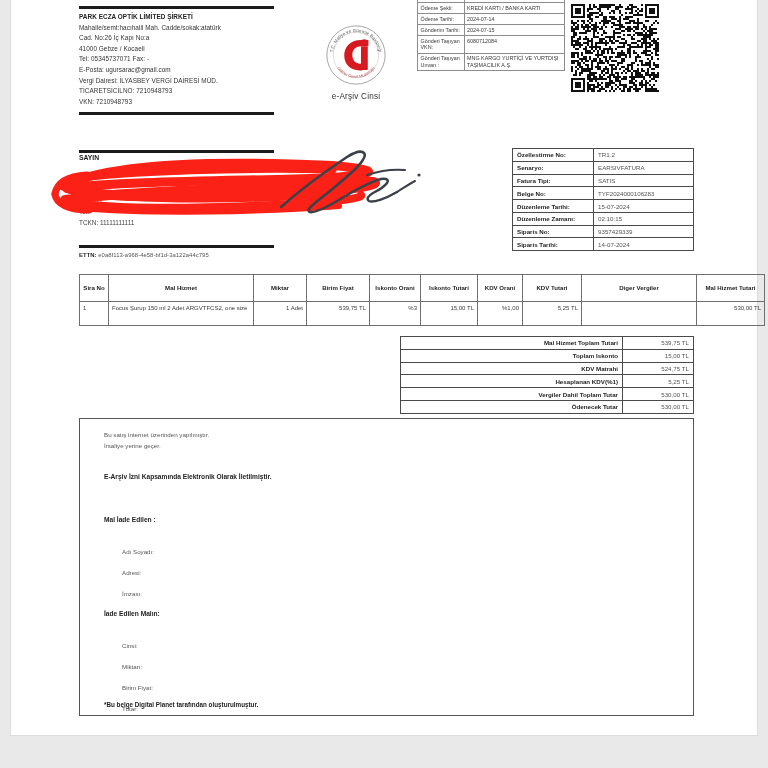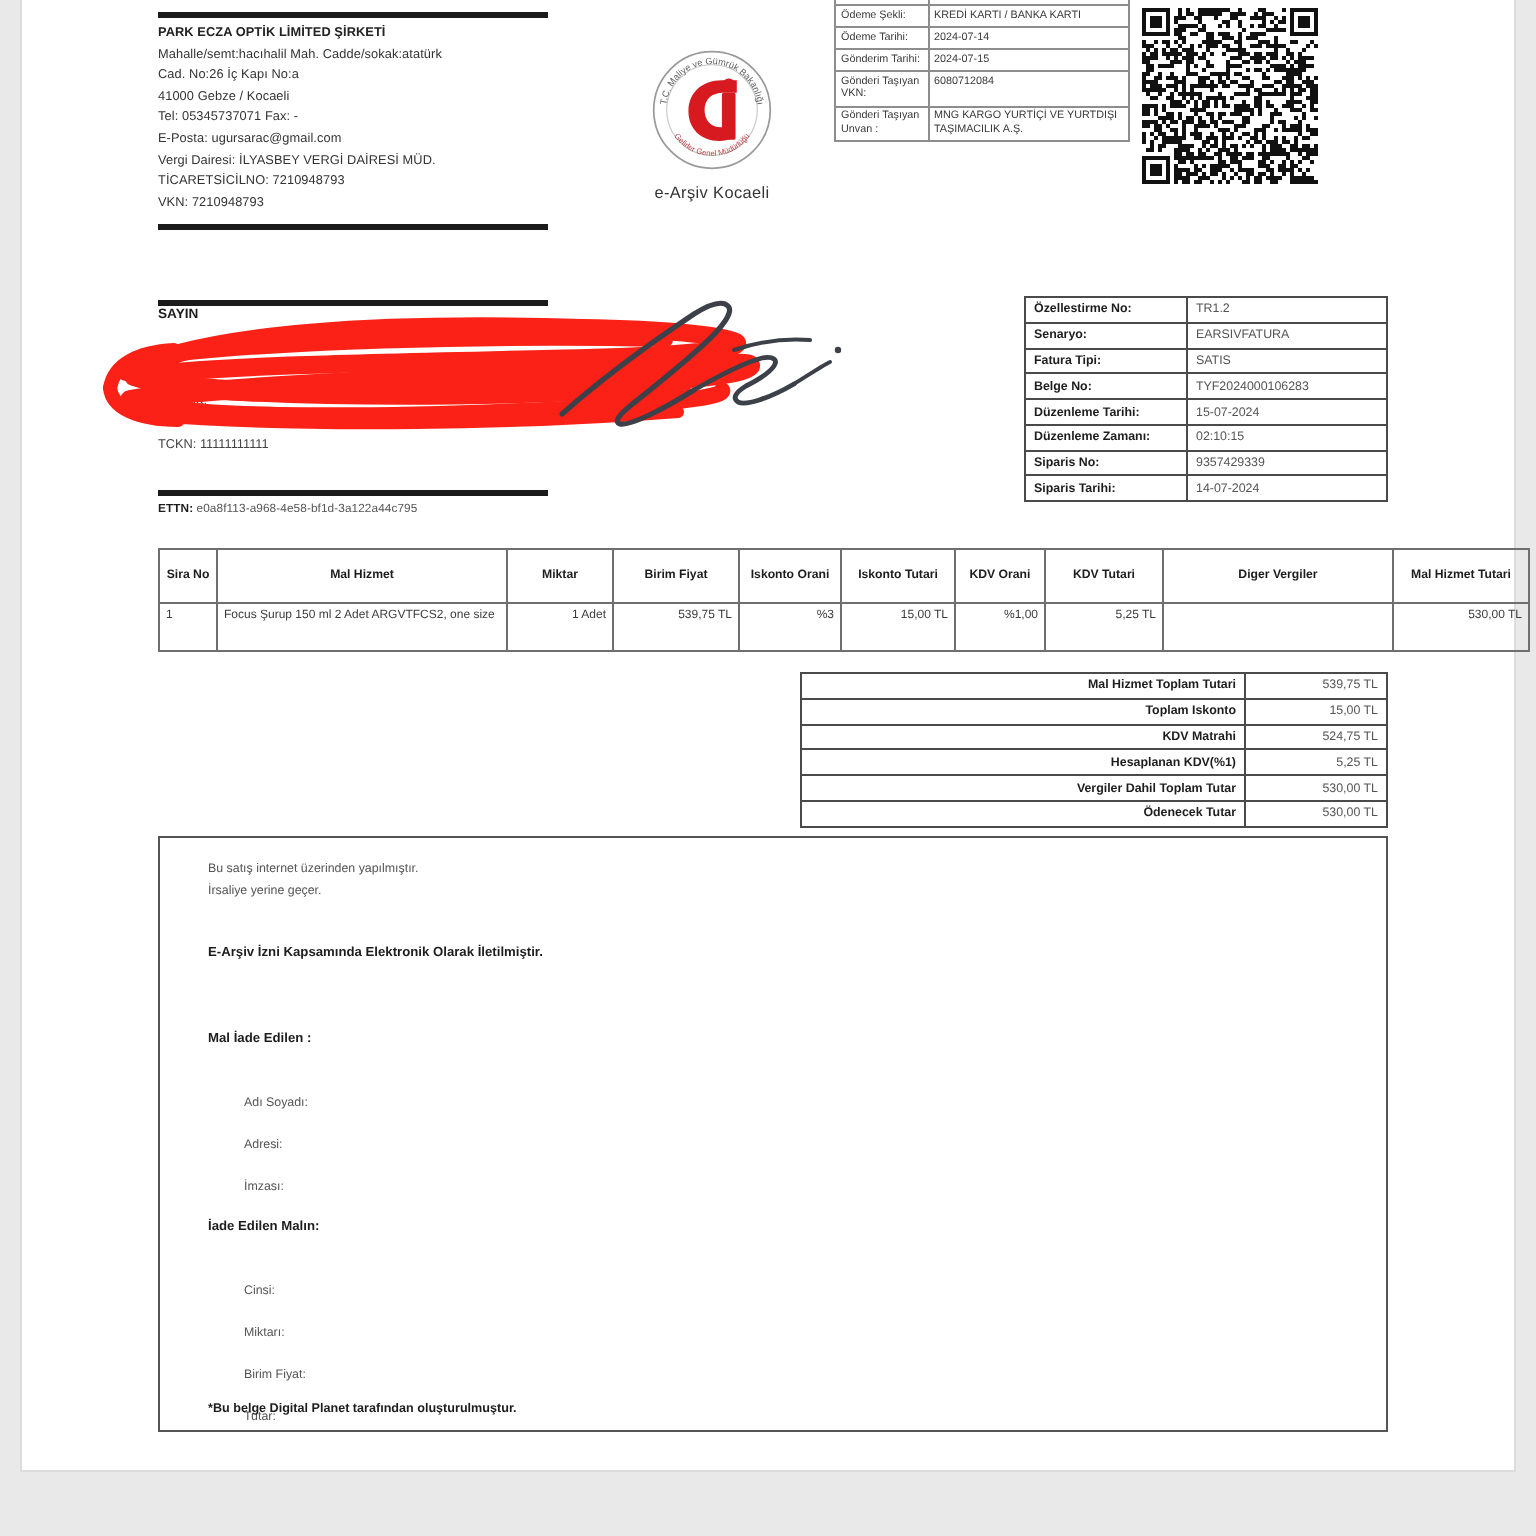--- a/index.html
+++ b/index.html
@@ -258,7 +258,7 @@
       <rect x="58" y="36" width="11" height="38" rx="1.5" fill="#d71920"></rect>
       <circle cx="63.5" cy="30" r="5.4" fill="#d71920"></circle>
     </svg>
-    <div id="logo-caption">e-Arşiv Kocaeli</div>
+    <div id="logo-caption">e-Arşiv Cinsi</div>
   </div>
 
   <table id="ship-table">

